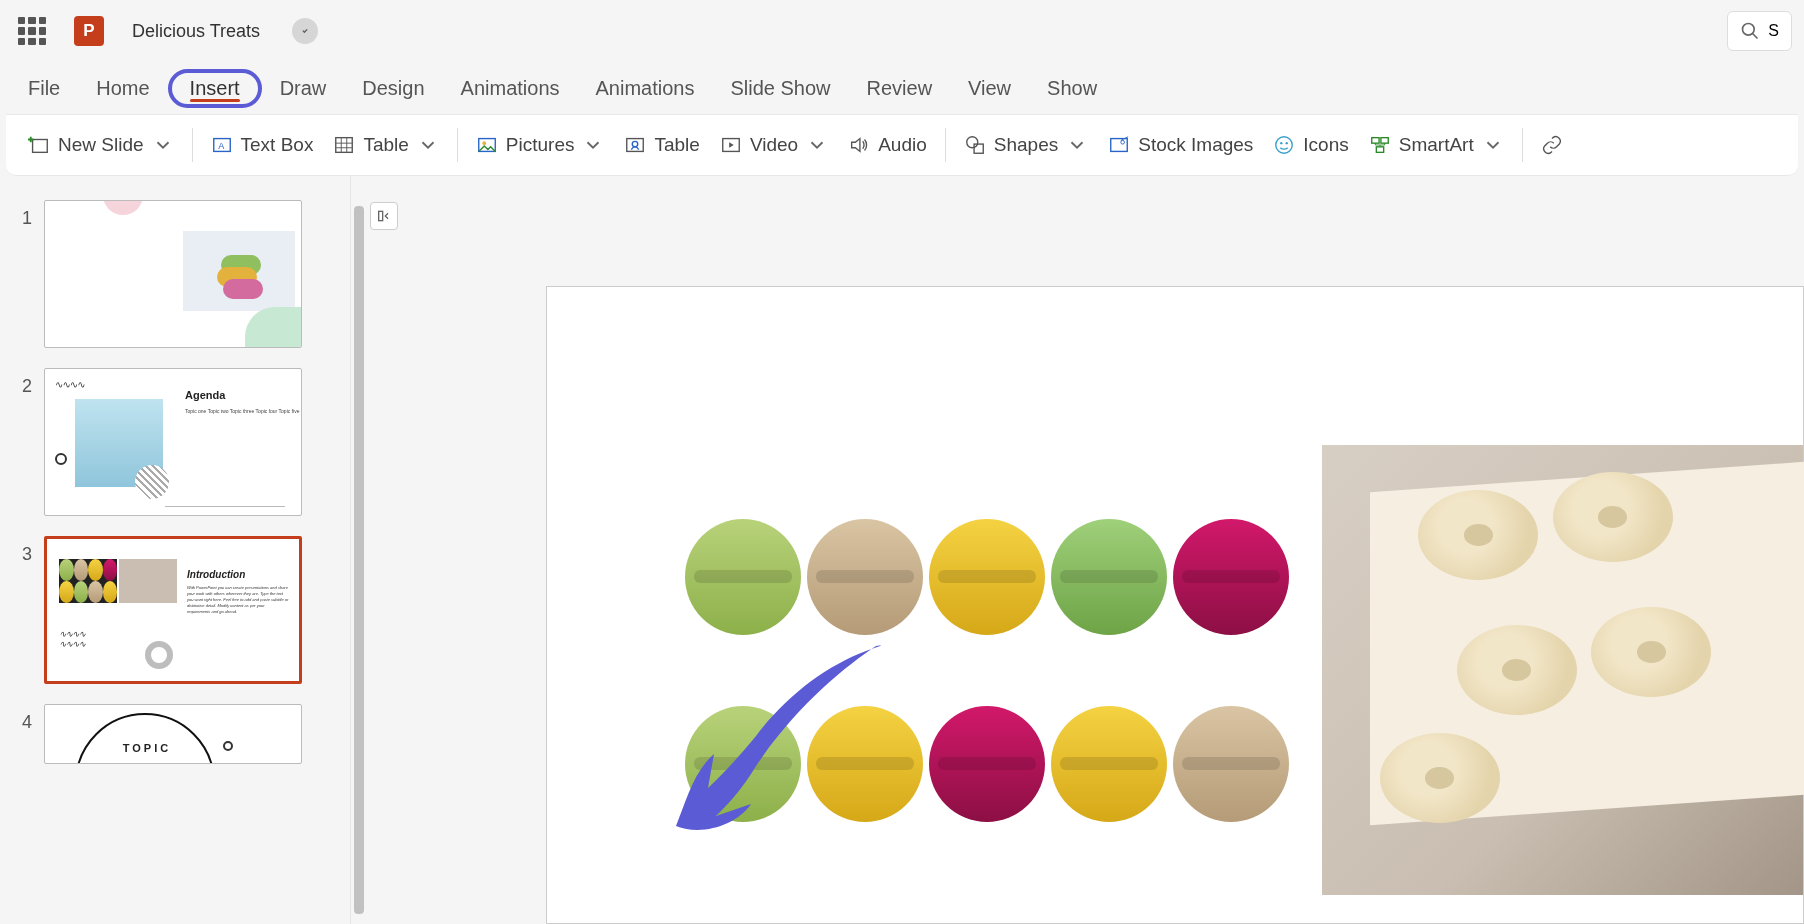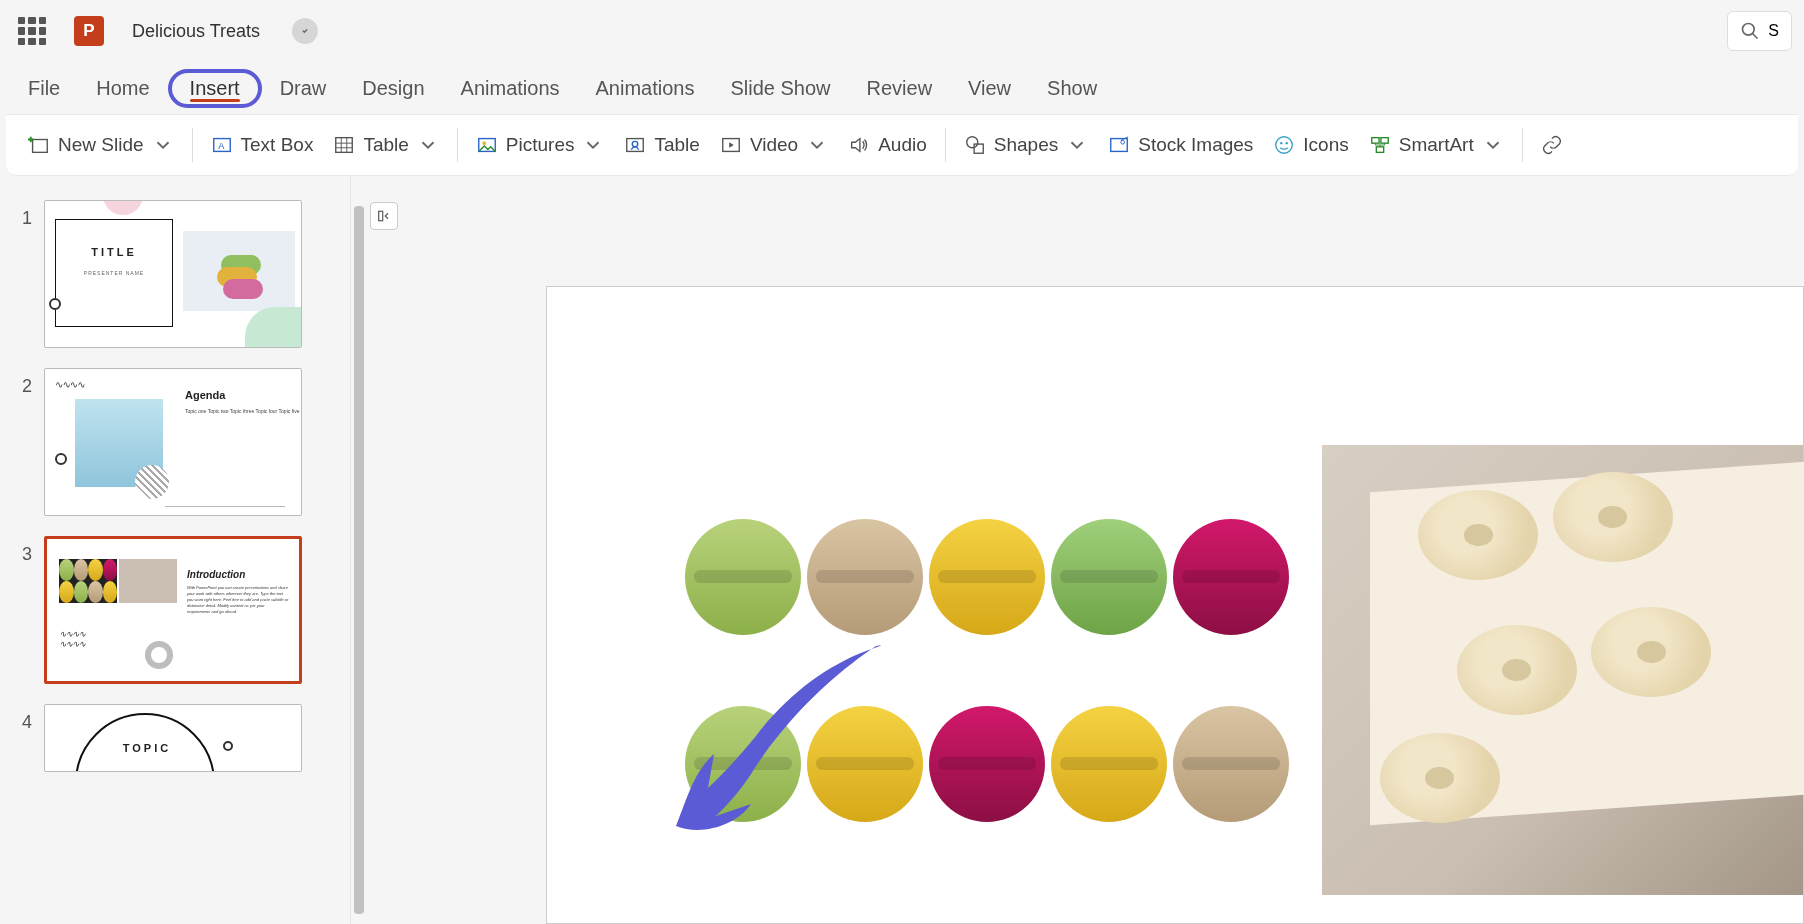--- a/index.html
+++ b/index.html
@@ -275,11 +275,6 @@
       <div class="thumb-num">1</div>
       <div class="thumb">
         <div class="t1-blob-pk"></div>
-        <div class="t1-card">
-          <div class="t1-title">TITLE</div>
-          <div class="t1-sub">PRESENTER NAME</div>
-          <div class="t1-dot"></div>
-        </div>
         <div class="t1-img">
           <div class="t1-mac">
               <div class="mm mm1"></div>

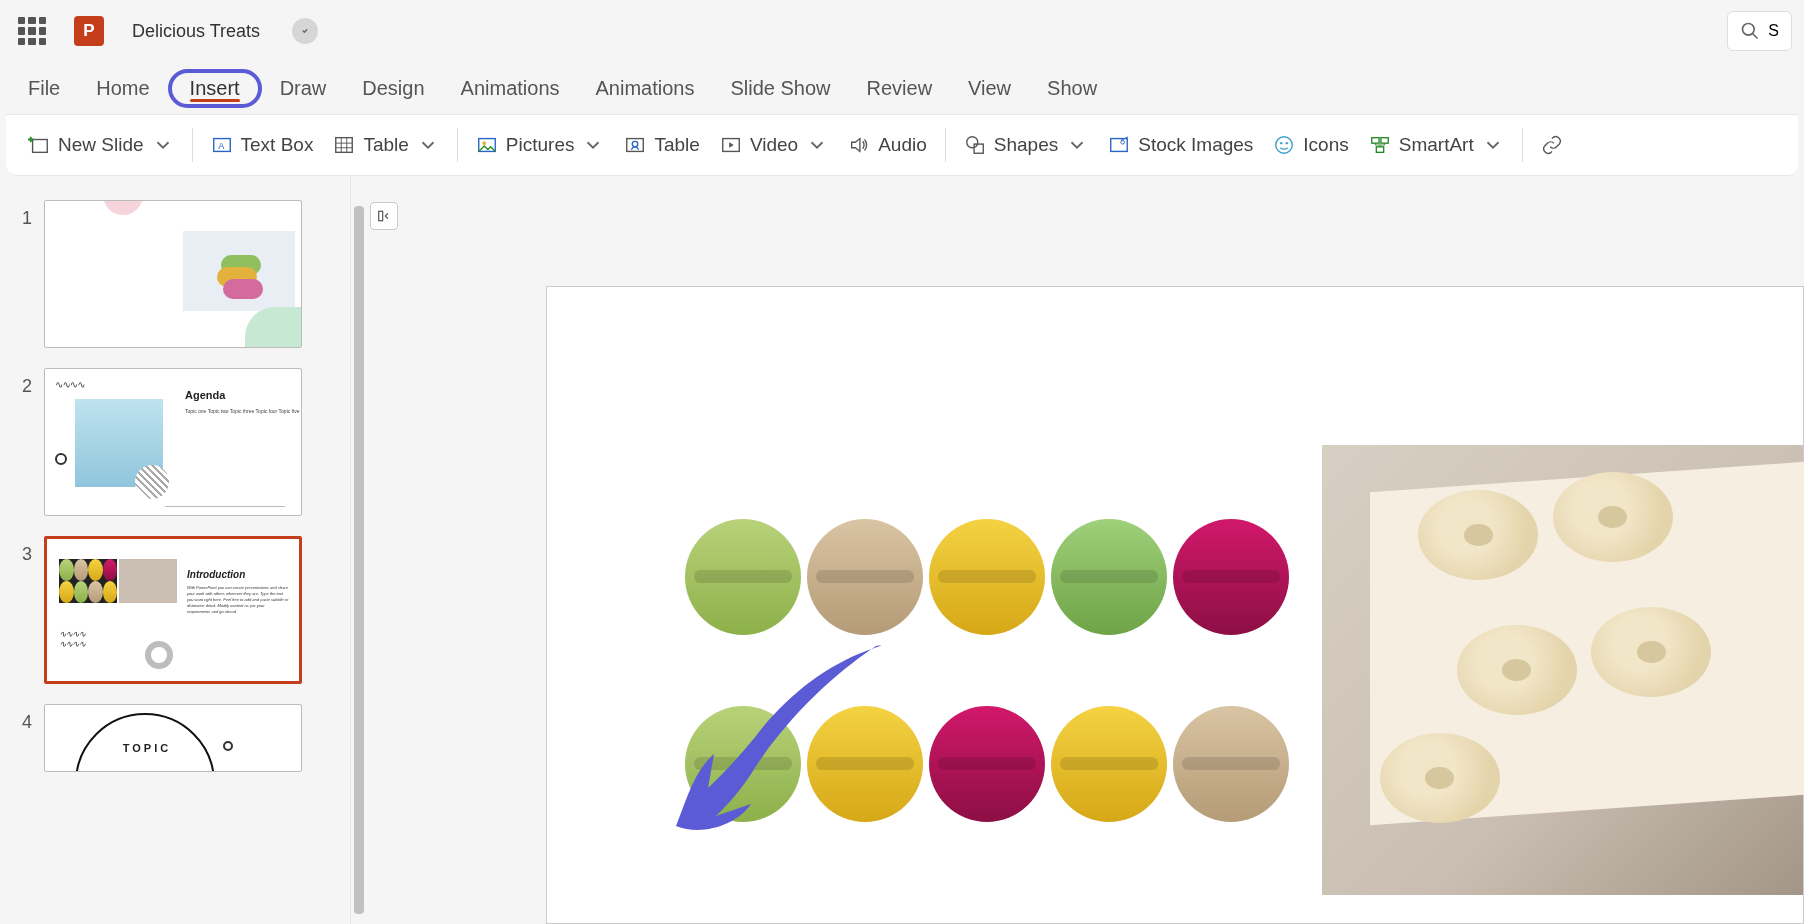--- a/index.html
+++ b/index.html
@@ -332,7 +332,7 @@
 
     <div class="thumb-row">
       <div class="thumb-num">4</div>
-      <div class="thumb" style="height:68px;">
+      <div class="thumb" style="height:60px;">
         <div class="t4-arc"></div>
         <div class="t4-txt">TOPIC</div>
         <div class="t4-dot"></div>

